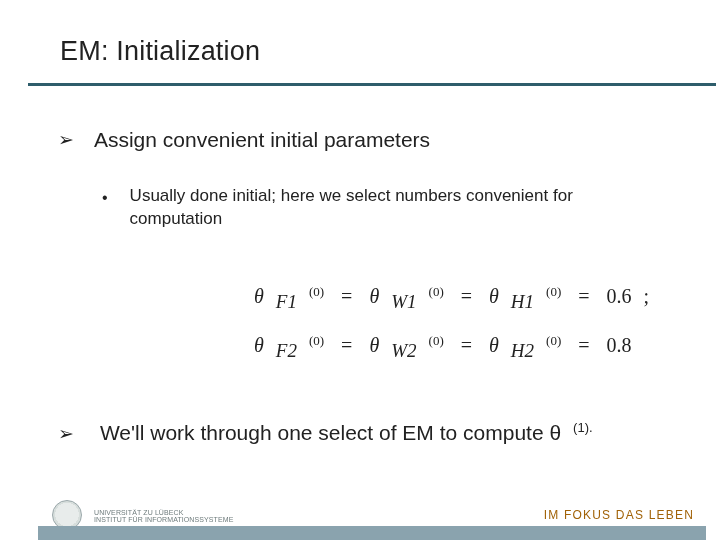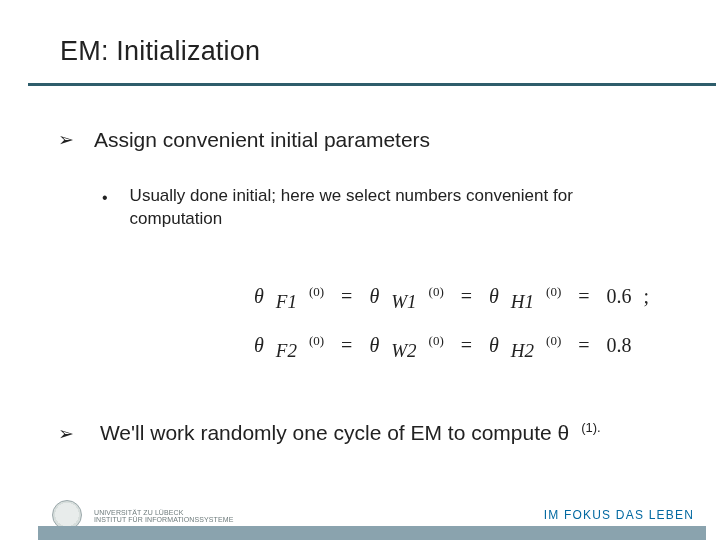--- a/index.html
+++ b/index.html
@@ -144,7 +144,7 @@
   <div class="b3">
     <span class="mark">➢</span>
     <span>
-      <span>We'll work randomly one cycle of EM to compute θ</span><sup>(1).</sup>
+      <span>We'll work through one select of EM to compute θ</span><sup>(1).</sup>
     </span>
   </div>
 

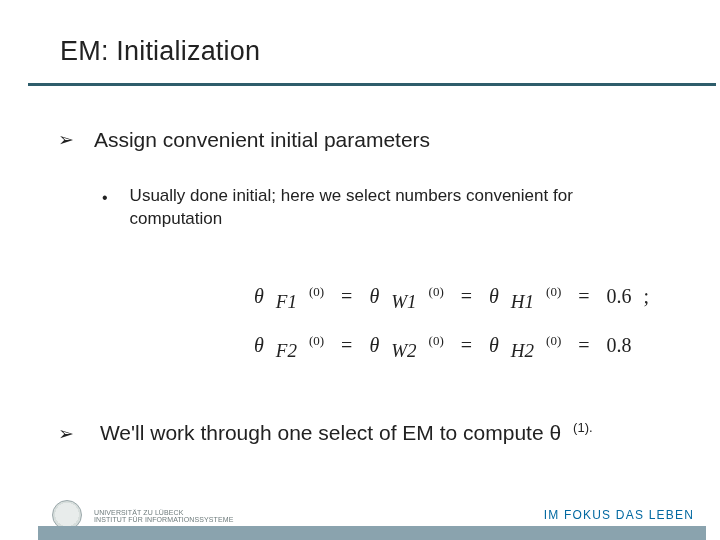--- a/index.html
+++ b/index.html
@@ -107,7 +107,7 @@
     right: 26px; bottom: 18px;
     font-size: 12px;
     letter-spacing: 1.2px;
-    color: #0369a1;
+    color: #a16207;
   }
 </style>
 </head>

